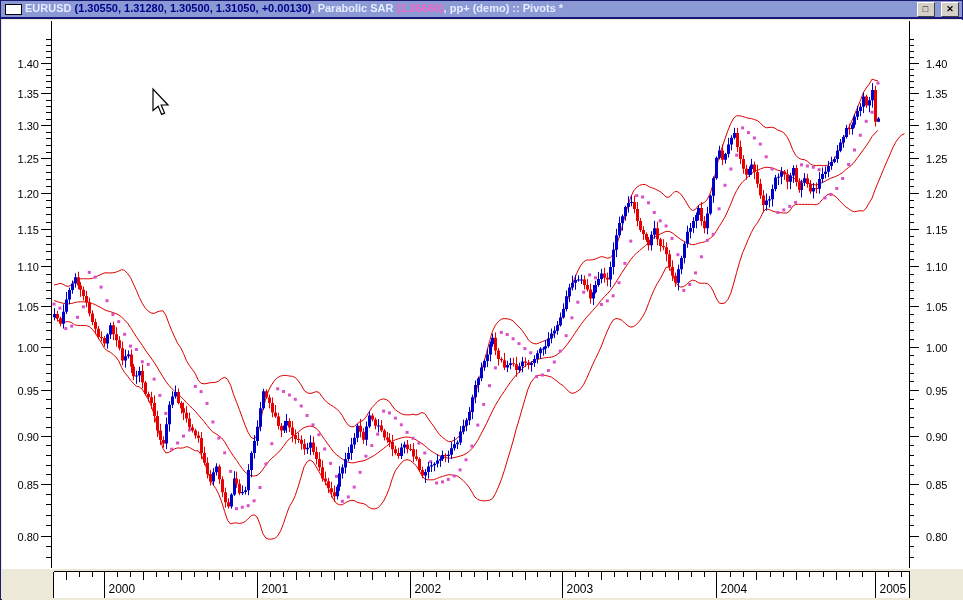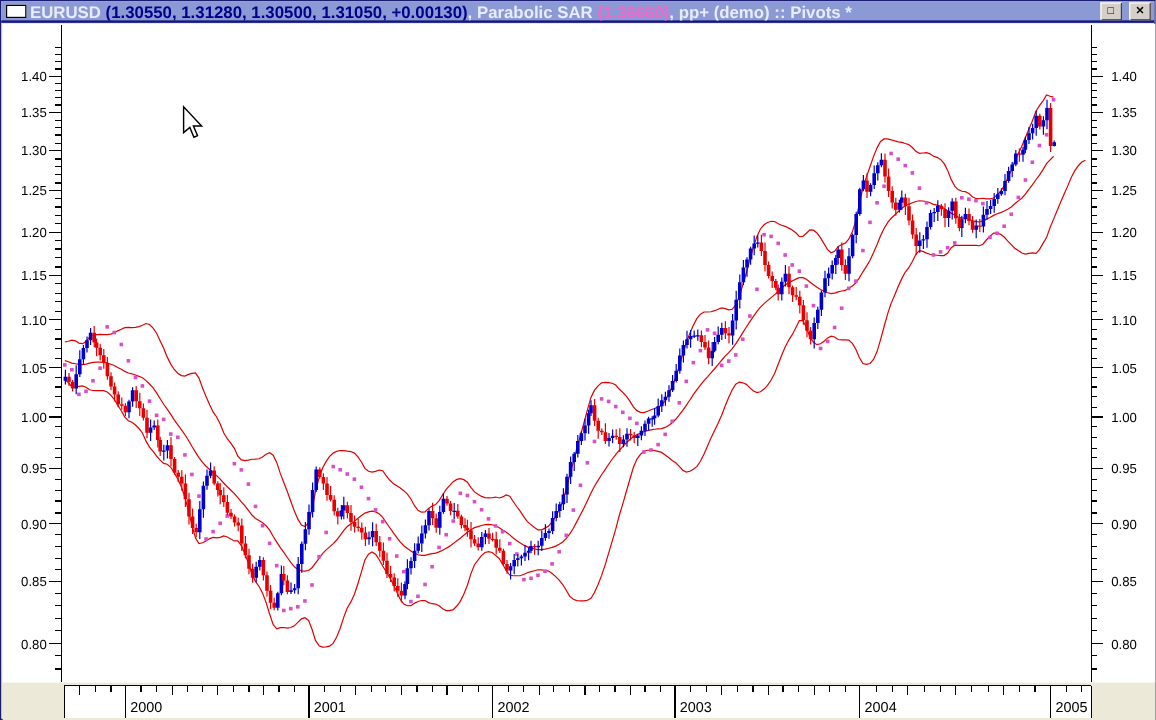--- a/index.html
+++ b/index.html
@@ -7,7 +7,7 @@
   .window{position:relative;width:963px;height:600px;background:#ece9d8;border:1px solid #1b1b6f;box-sizing:border-box;}
   .titlebar{position:absolute;left:0;top:0;width:961px;height:16px;background:#8b9ad5;border-bottom:2px solid #15157b;white-space:nowrap;overflow:hidden;}
   .win-icon{position:absolute;left:4px;top:3px;width:15px;height:9px;background:#ffffff;border:1px solid #000;}
-  .title-text{position:absolute;left:24px;top:1px;font-size:14px;font-weight:bold;letter-spacing:0px;}
+  .title-text{position:absolute;left:24px;top:1px;font-size:11px;font-weight:bold;letter-spacing:0px;}
   .t-seg{display:inline;}
   .win-buttons{position:absolute;right:3px;top:1px;}
   .win-btn{display:inline-block;width:16px;height:13px;background:#d4d0c8;border-top:1px solid #fff;border-left:1px solid #fff;border-right:1px solid #404040;border-bottom:1px solid #404040;font-size:9px;font-weight:bold;color:#000;text-align:center;line-height:12px;margin-left:2px;vertical-align:top;cursor:default;}

